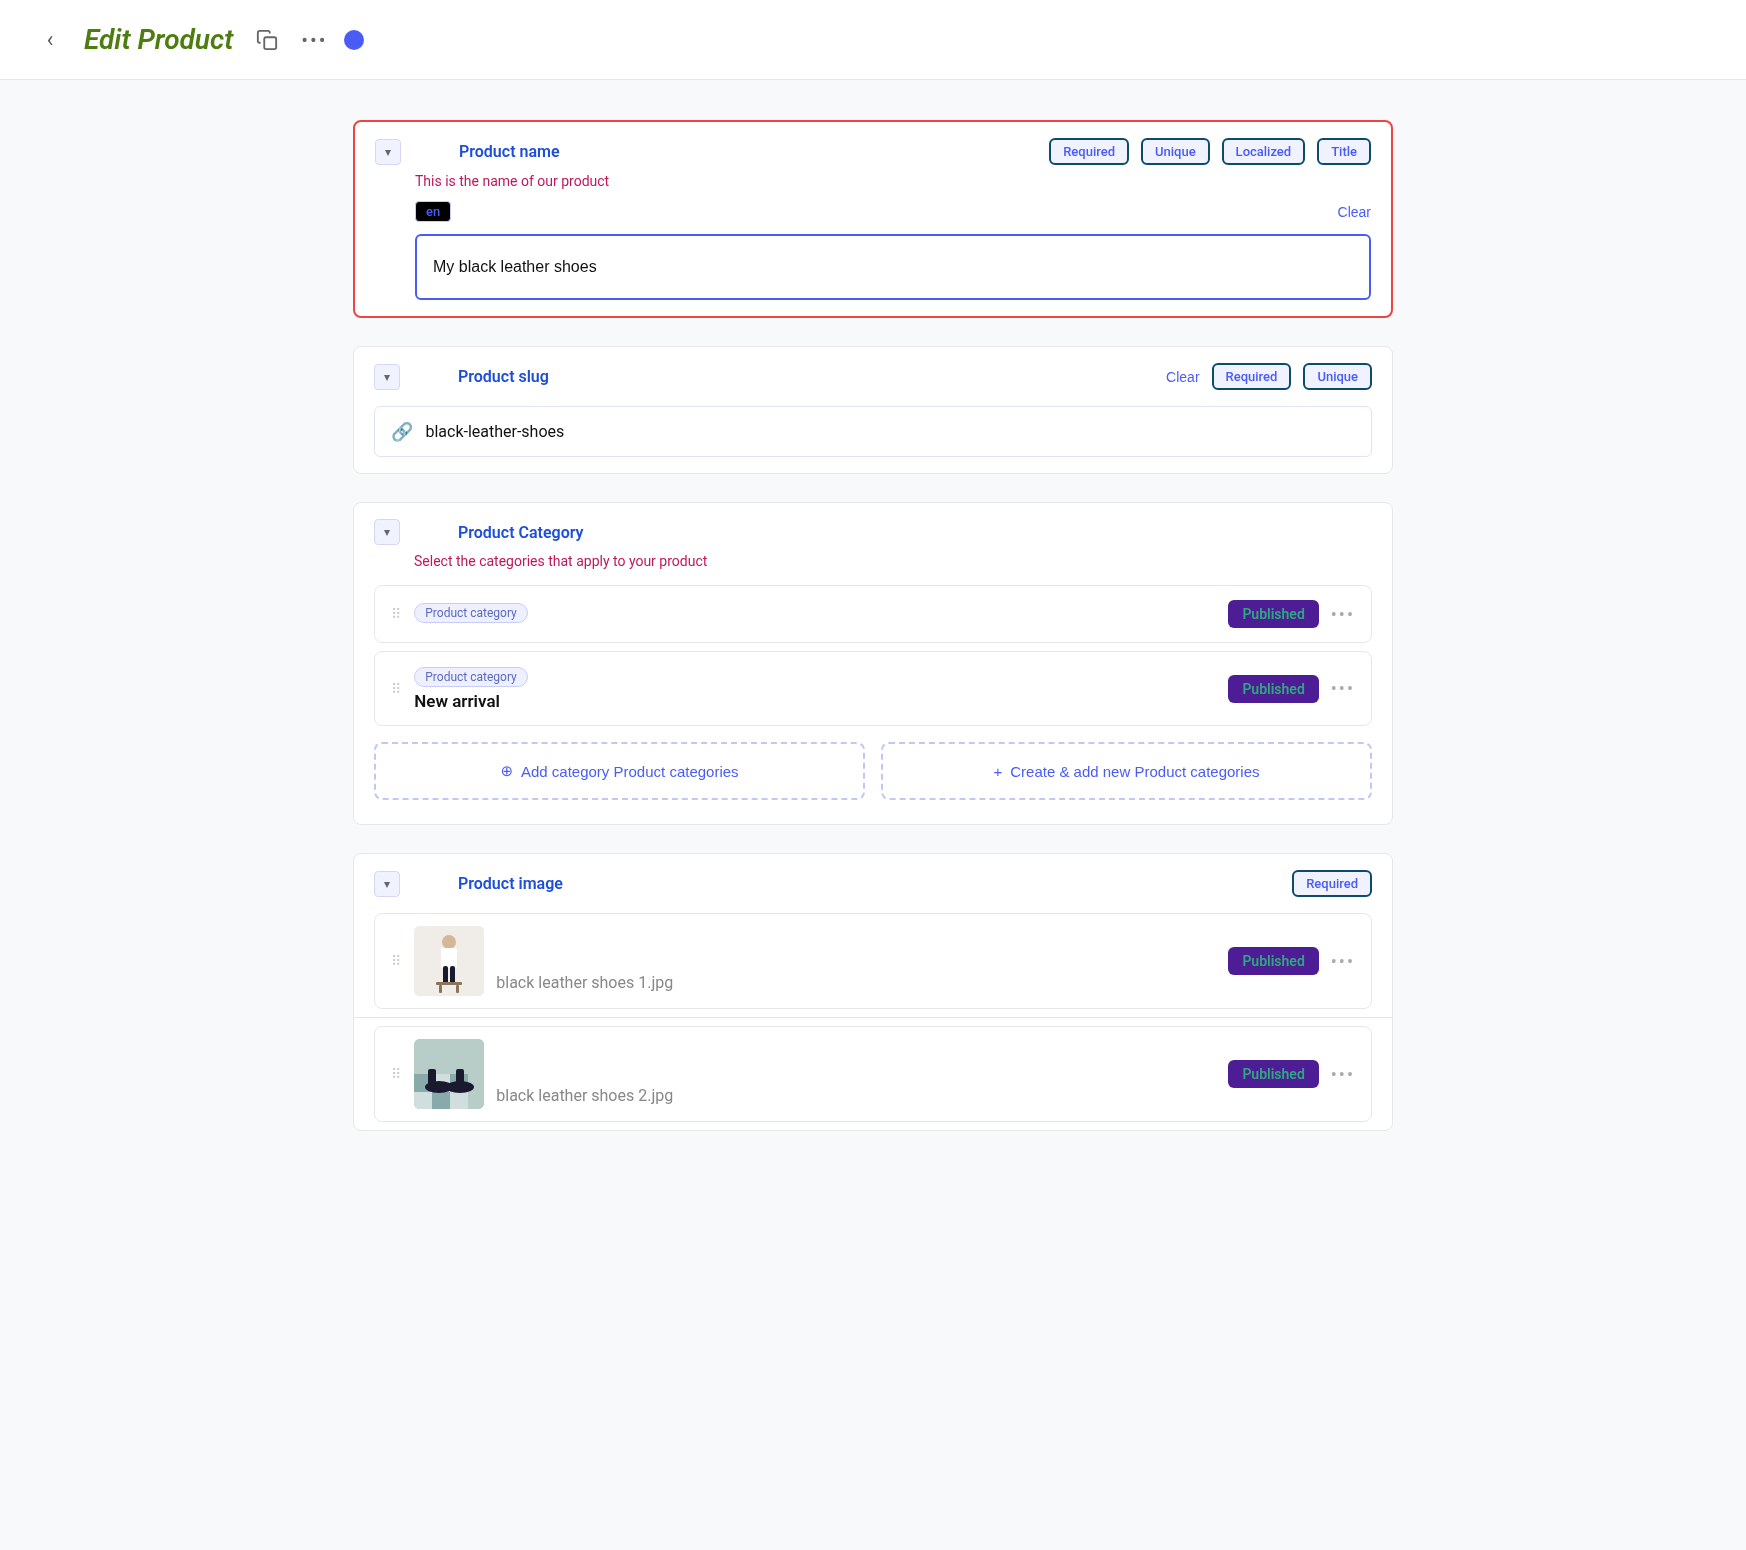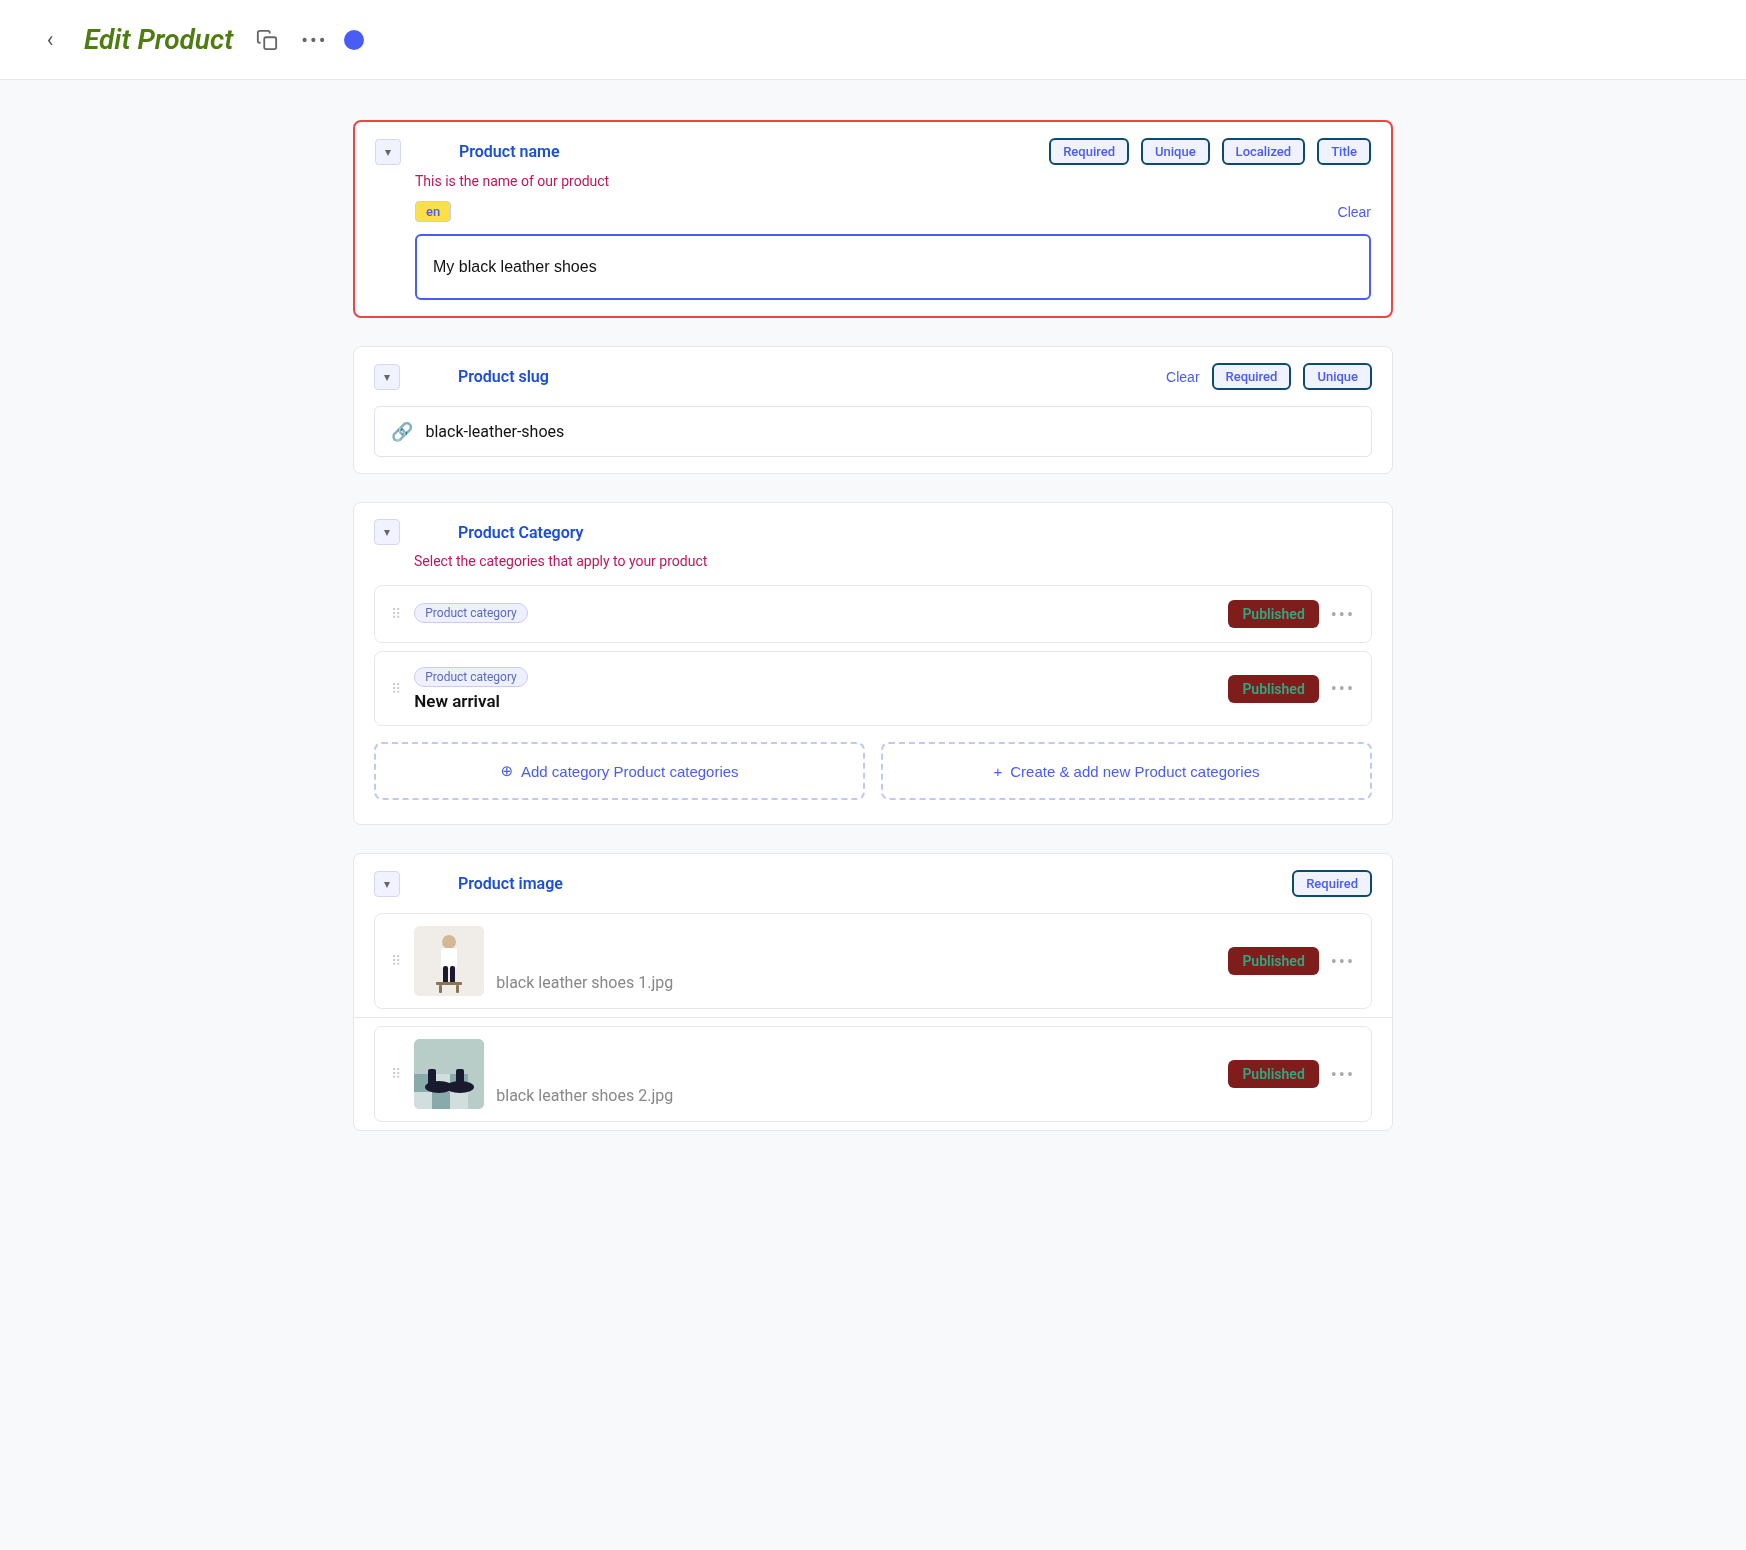--- a/index.html
+++ b/index.html
@@ -110,7 +110,7 @@
       padding: 4px 20px 4px 60px;
     }
     .lang-badge {
-      background: #fde047;
+      background: #000000;
       color: #4a5cf6;
       border: 1px solid #c7cdf8;
       border-radius: 4px;

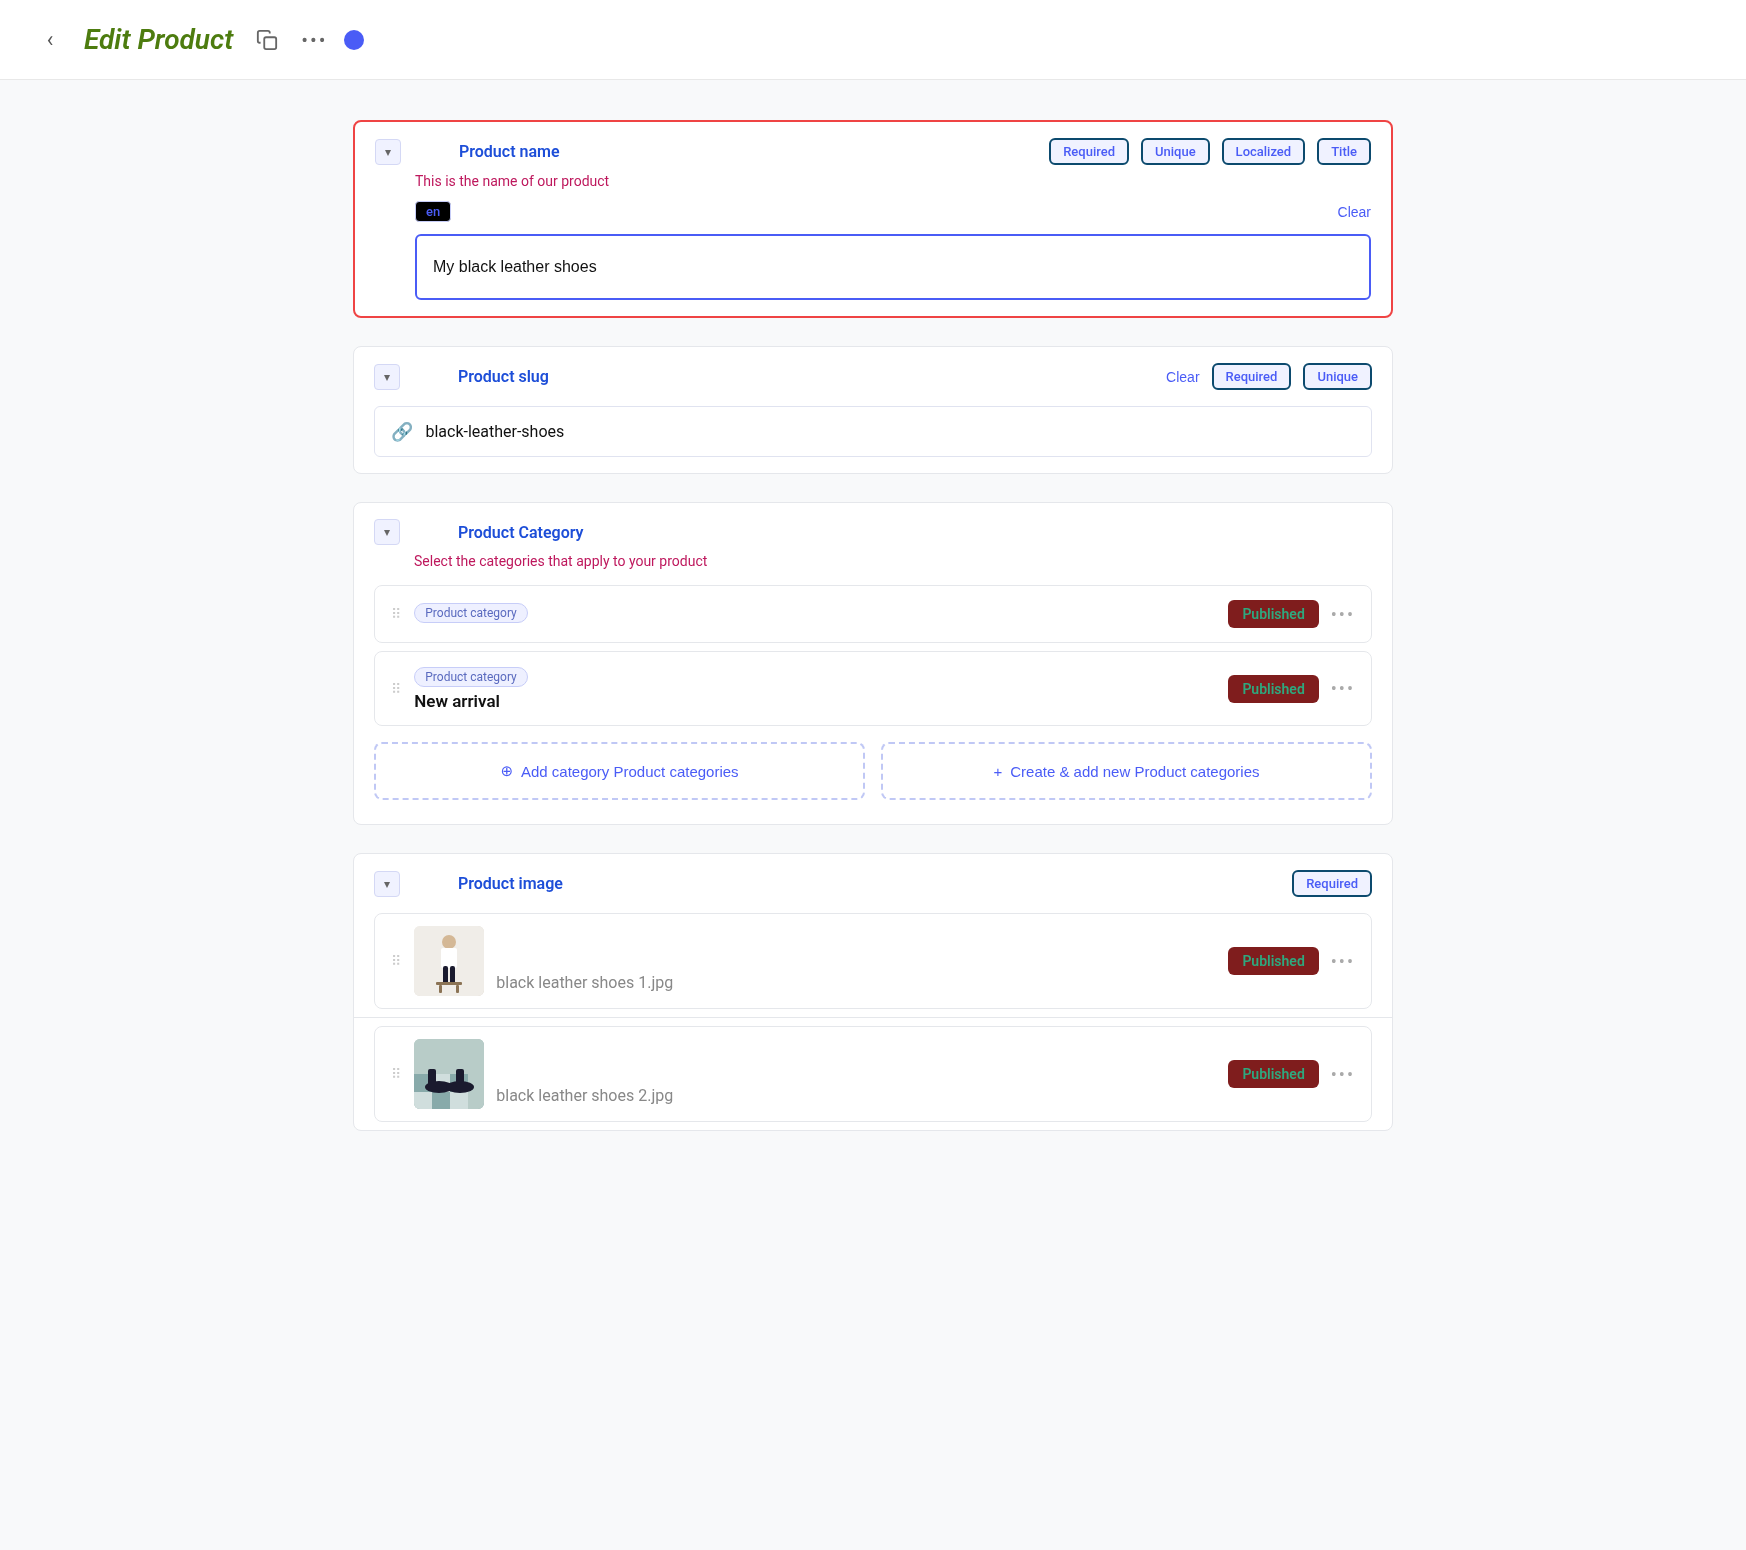--- a/index.html
+++ b/index.html
@@ -186,7 +186,7 @@
       color: #111;
     }
     .published-badge {
-      background: #7f1d1d;
+      background: #4c1d95;
       color: #2ea87e;
       border: none;
       border-radius: 6px;

